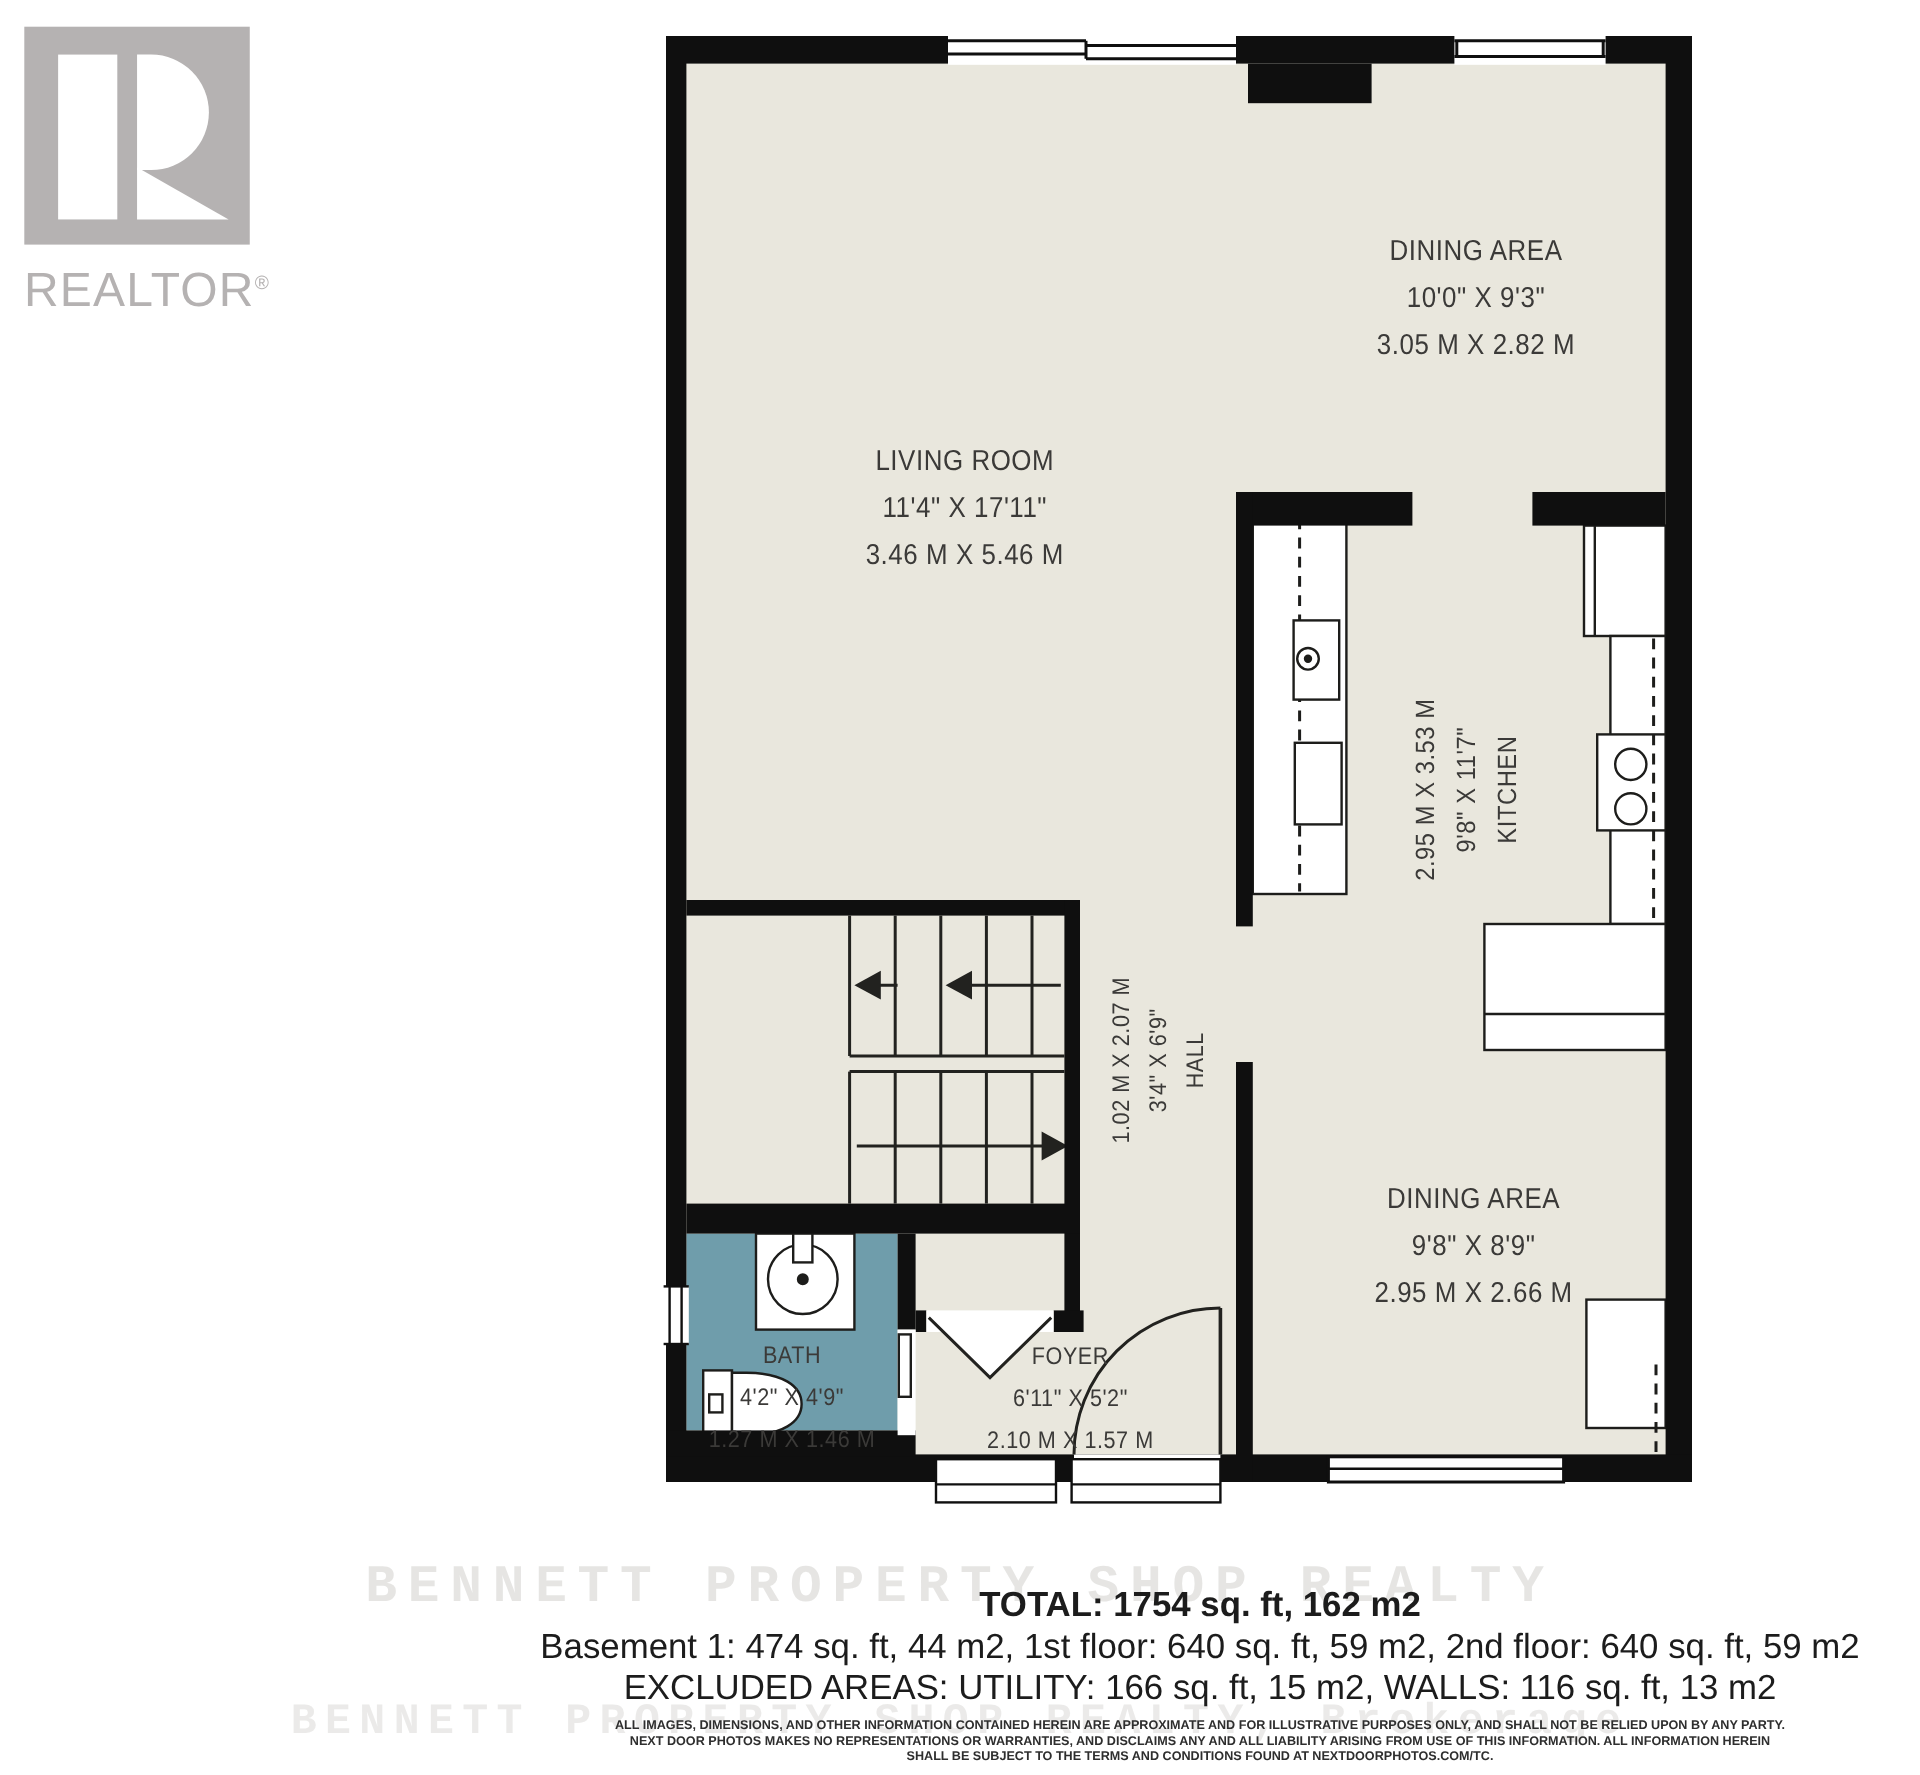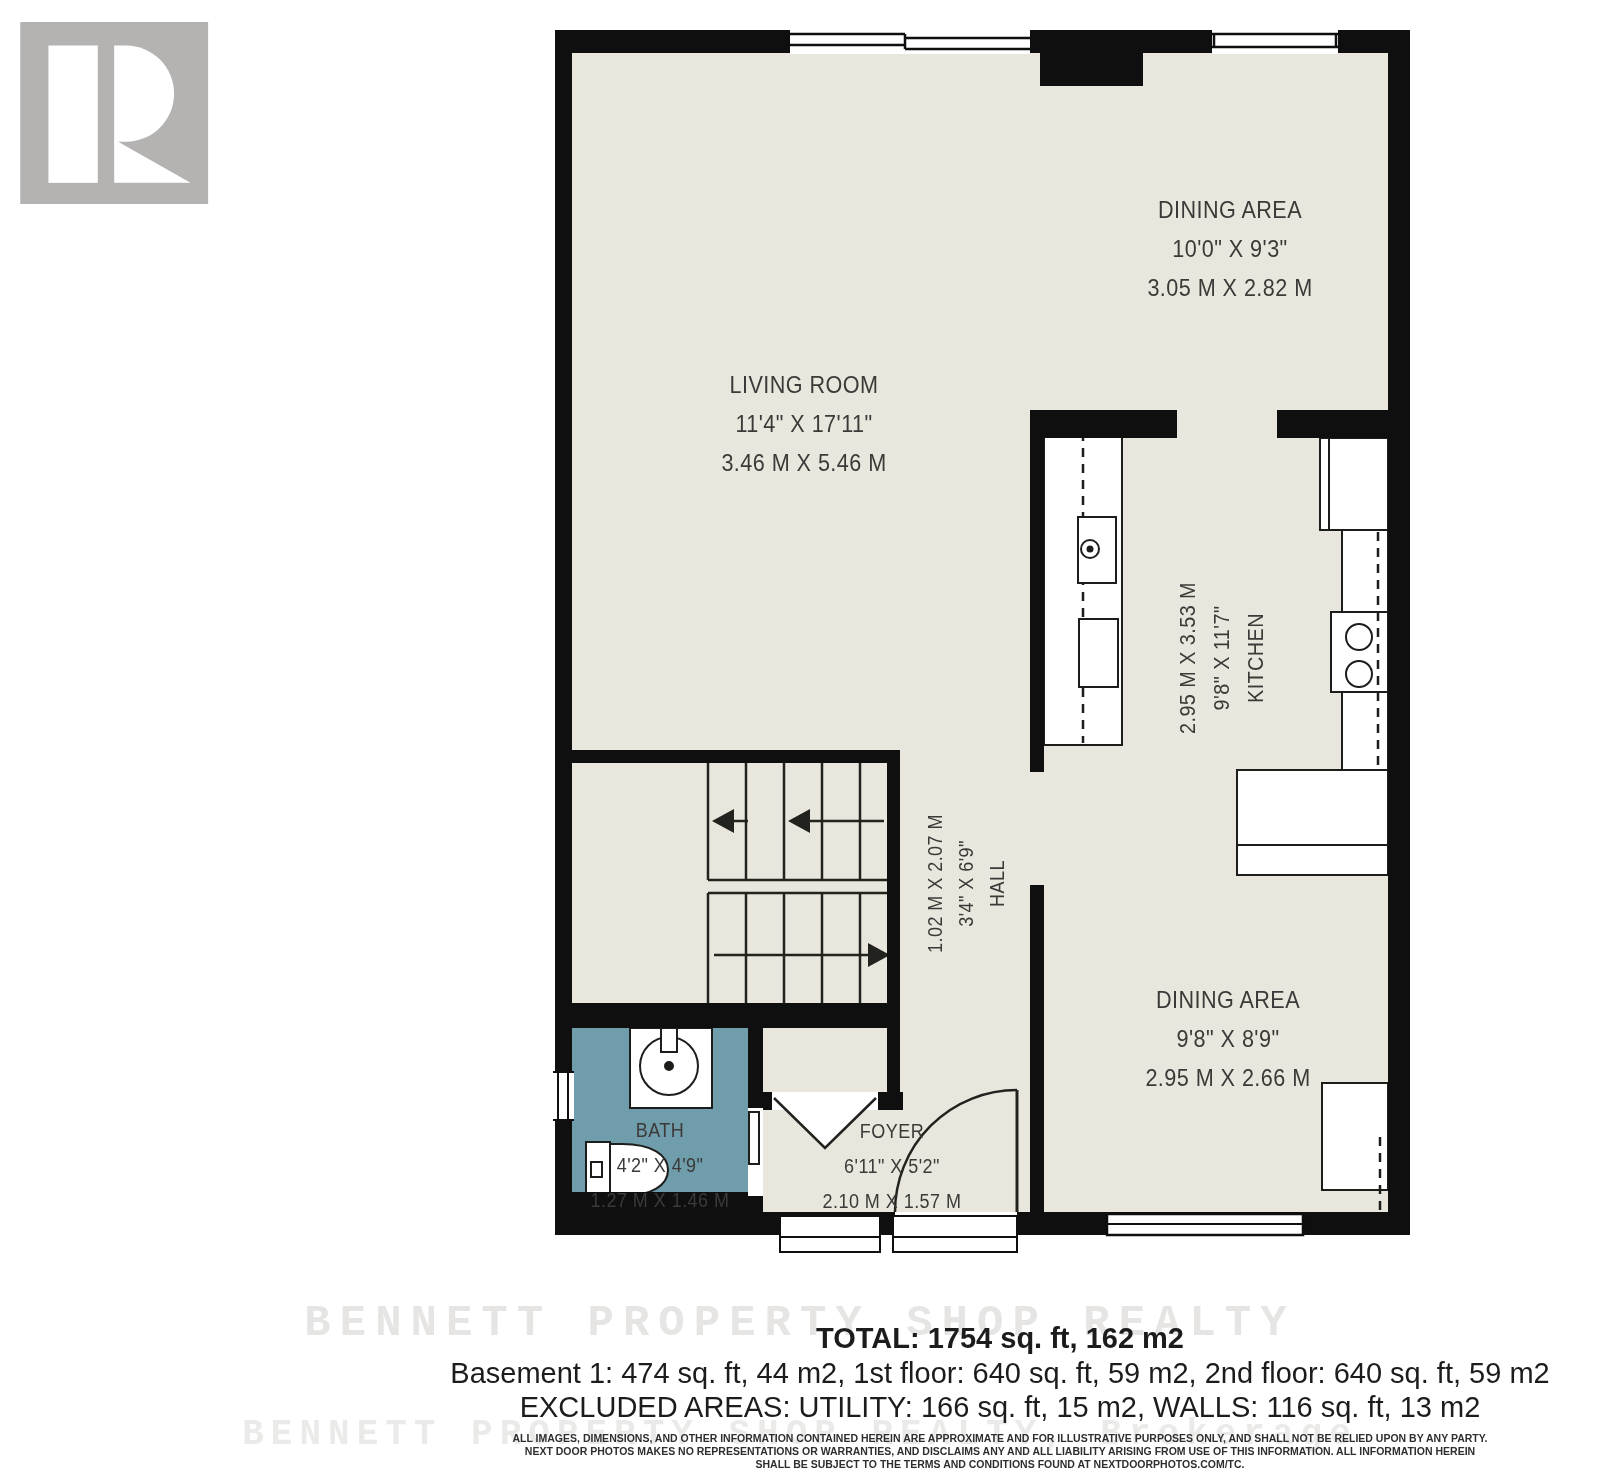--- a/index.html
+++ b/index.html
@@ -162,6 +162,7 @@
     <path d="M80,20 h10 a41,41 0 0 1 0,82 h-10 z" fill="#ffffff"></path>
     <polygon points="80,100 145,137 80,137" fill="#ffffff"></polygon>
   </svg>
+  <div id="logo-word"><span>REALTOR</span><sup>®</sup></div>
 </div>
 
 <div class="rlabel lab-lg" style="left:1070px;top:190px;width:320px;">

